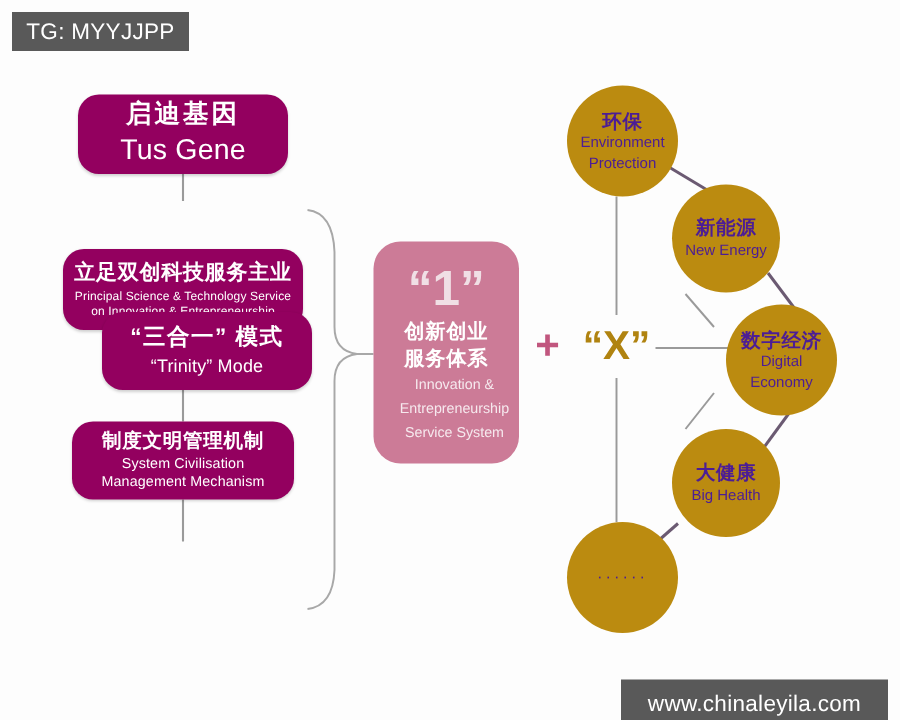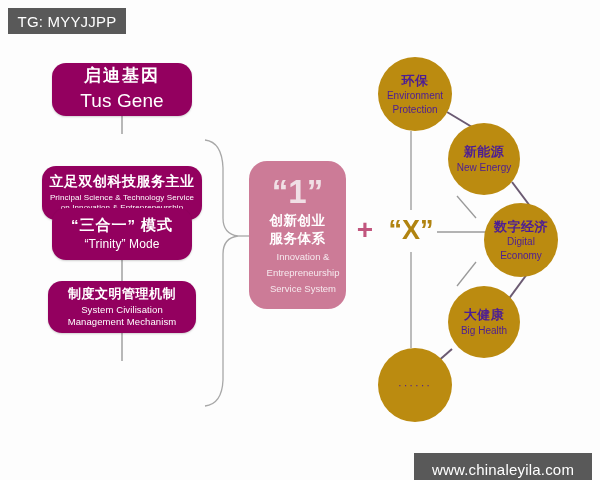--- a/index.html
+++ b/index.html
@@ -95,7 +95,7 @@
   #box-2 .cn { font-size: 14px; letter-spacing: 0.5px; }
   #box-2 .en { font-size: 8px; line-height: 1.25; }
 
-  #box-3 { left: 52px;  top: 208px; width: 140px; height: 52px; }
+  #box-3 { left: 68px;  top: 208px; width: 140px; height: 52px; }
   #box-3 .cn { font-size: 15px; }
   #box-3 .en { font-size: 12px; margin-top: 3px; }
 

